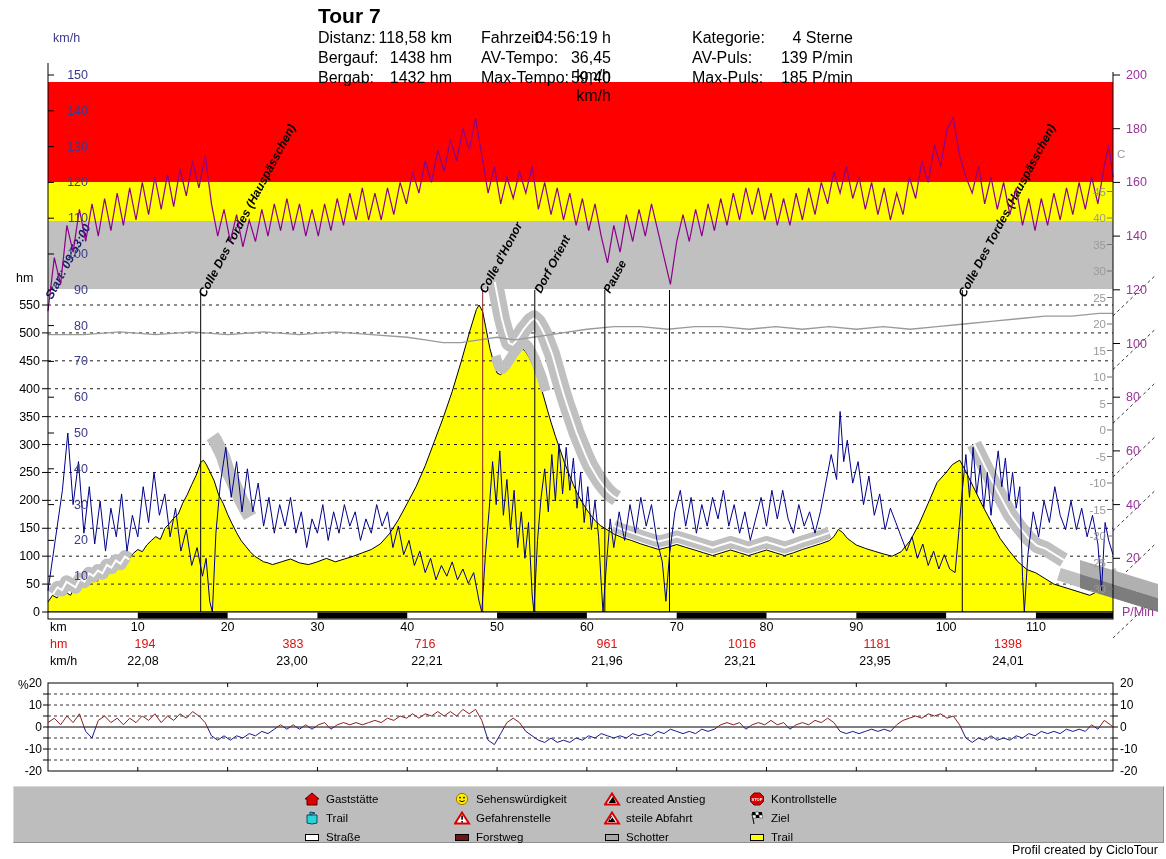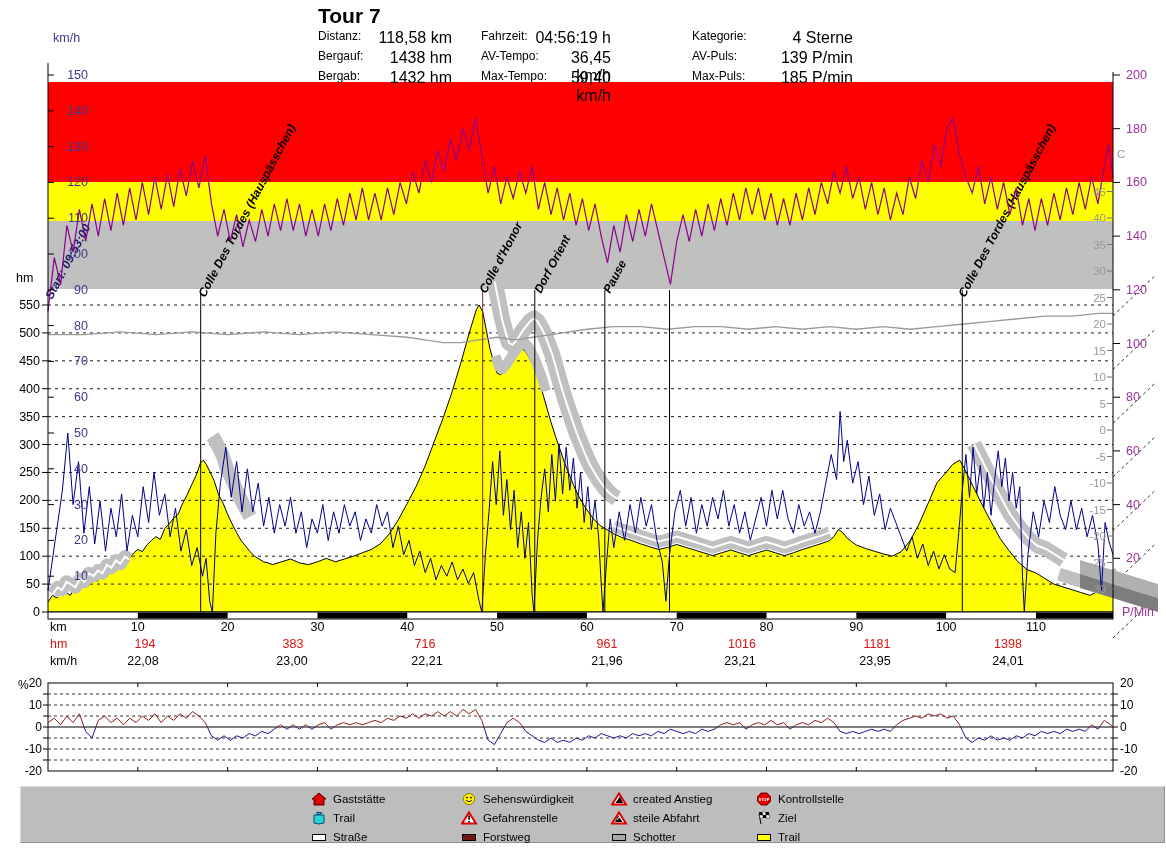--- a/index.html
+++ b/index.html
@@ -7,7 +7,7 @@
        font-family:"Liberation Sans",sans-serif;color:#000;}
   #chart-svg{position:absolute;left:0;top:0;}
   .hdr-title{position:absolute;left:318px;top:4px;font-size:21px;font-weight:bold;}
-  .stat-label{position:absolute;font-size:12px;}
+  .stat-label{position:absolute;font-size:16px;}
   .stat-value{position:absolute;font-size:16px;text-align:right;}
   .legend-box{position:absolute;left:20px;top:786px;width:1143px;height:55px;
      background:#bdbdbd;border-right:1px solid #8f8f8f;border-bottom:1px solid #8f8f8f;

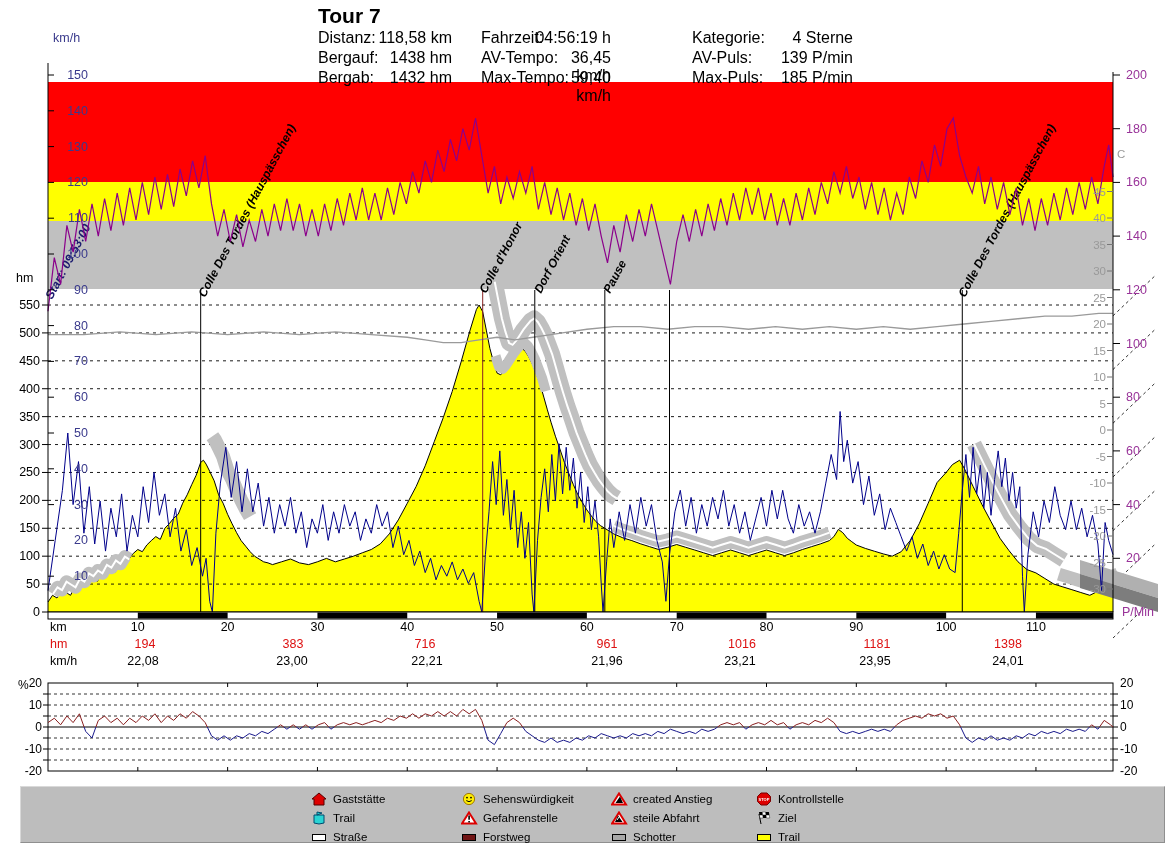--- a/index.html
+++ b/index.html
@@ -9,9 +9,9 @@
   .hdr-title{position:absolute;left:318px;top:4px;font-size:21px;font-weight:bold;}
   .stat-label{position:absolute;font-size:16px;}
   .stat-value{position:absolute;font-size:16px;text-align:right;}
-  .legend-box{position:absolute;left:20px;top:786px;width:1143px;height:55px;
+  .legend-box{position:absolute;left:13px;top:786px;width:1143px;height:55px;
      background:#bdbdbd;border-right:1px solid #8f8f8f;border-bottom:1px solid #8f8f8f;
-     border-top:1px solid #d9d9d9;border-left:1px solid #d9d9d9;}
+     border-top:1px solid #d9d9d9;border-left:1px solid #d9d9d9;padding-left:6px;}
   .legend-item{position:absolute;height:16px;display:flex;align-items:center;}
   .legend-item .ic{width:17px;height:14px;margin-right:5px;display:inline-block;}
   .legend-item .lb{font-size:11.5px;white-space:nowrap;}

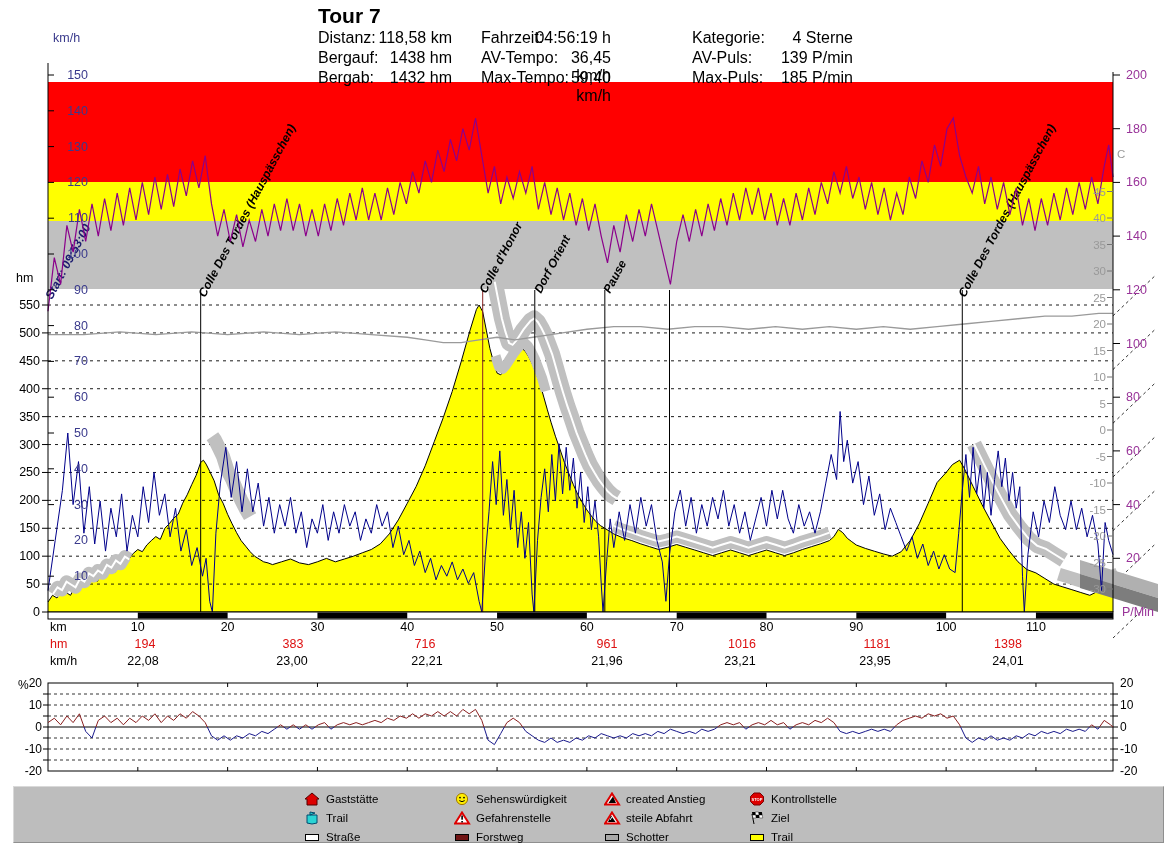--- a/index.html
+++ b/index.html
@@ -425,6 +425,7 @@
     </div>
   </div>
 
+  <div class="credit">Profil created by CicloTour</div>
 </div>
 
 </body></html>

